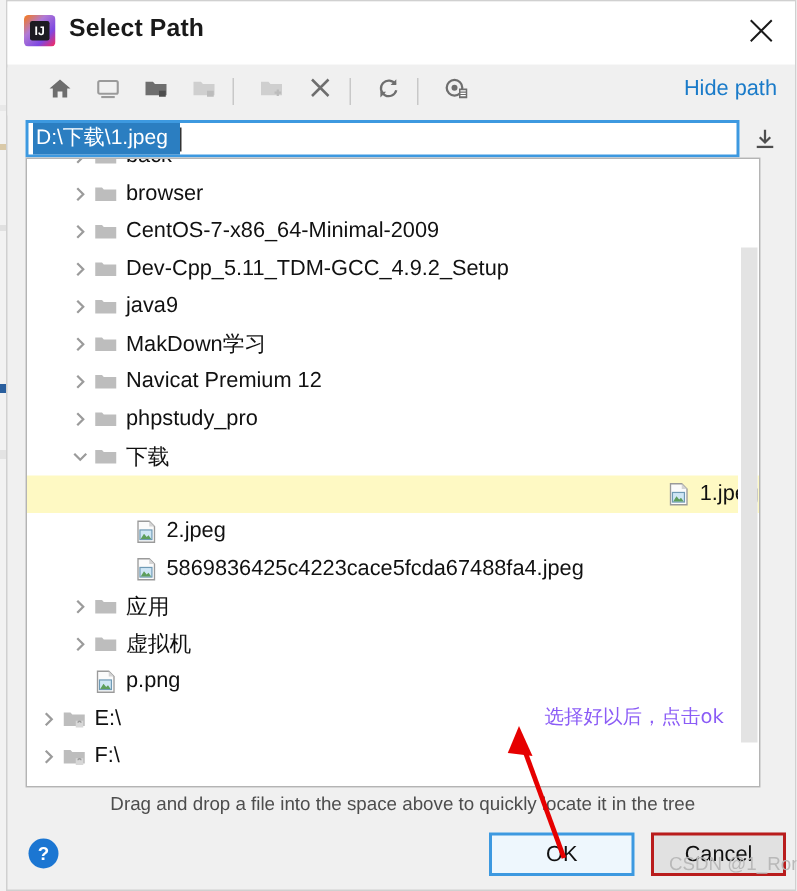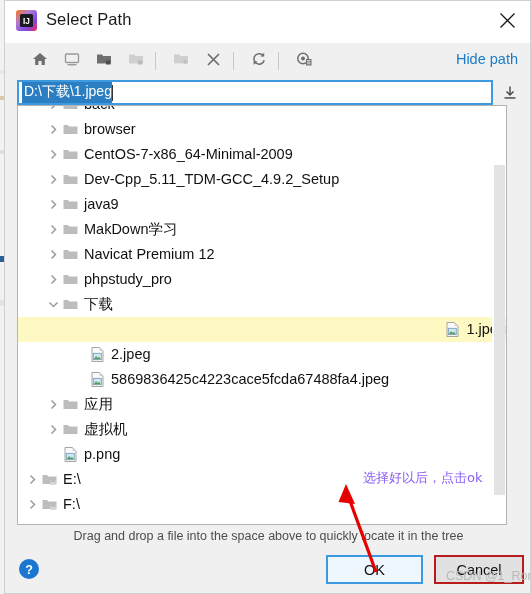--- a/index.html
+++ b/index.html
@@ -63,6 +63,7 @@
     font-size: 16.5px;
     color: #1a1a1a;
     letter-spacing: .1px;
+    font-weight: bold;
   }
   #close-button {
     position: absolute;

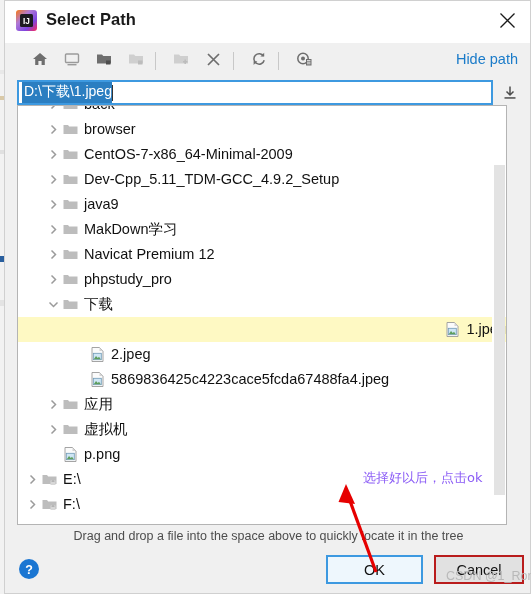--- a/index.html
+++ b/index.html
@@ -124,7 +124,7 @@
     font-size: 14px;
     color: #ffffff;
     background: #2b7ec1;
-    padding: 1px 0 2px 2px;
+    padding: 1px 8px 2px 2px;
     margin-left: 3px;
     white-space: nowrap;
     text-align: right;

